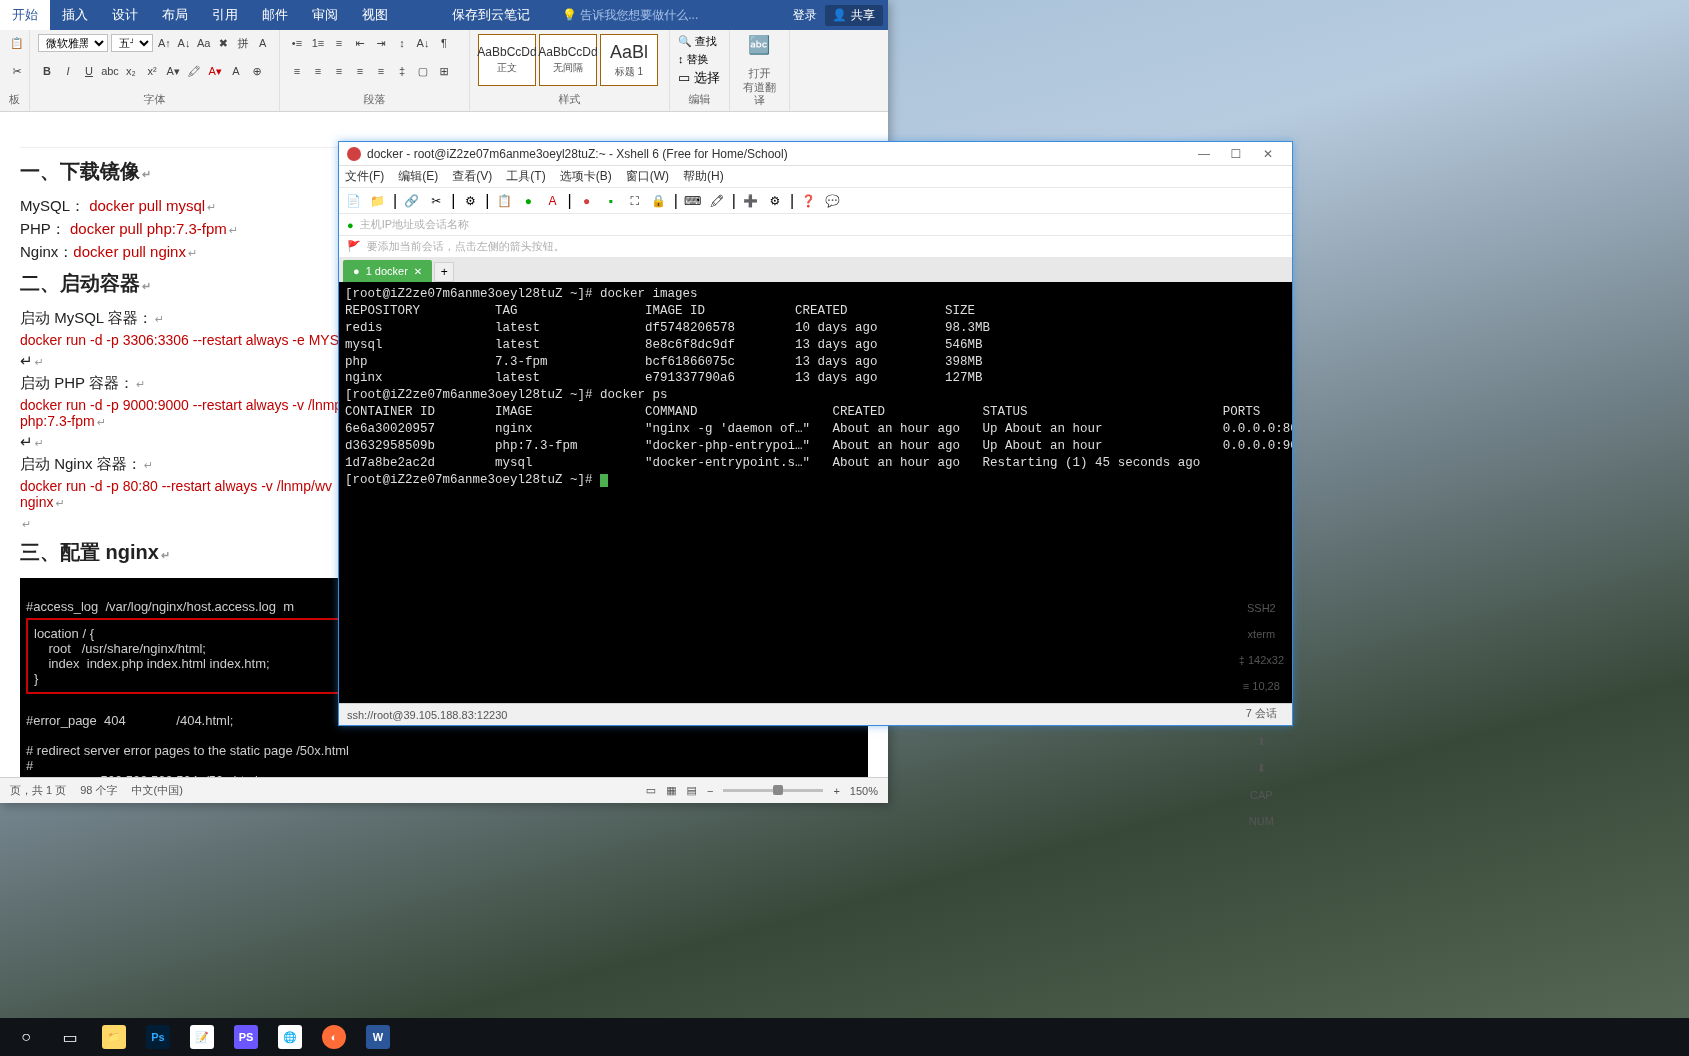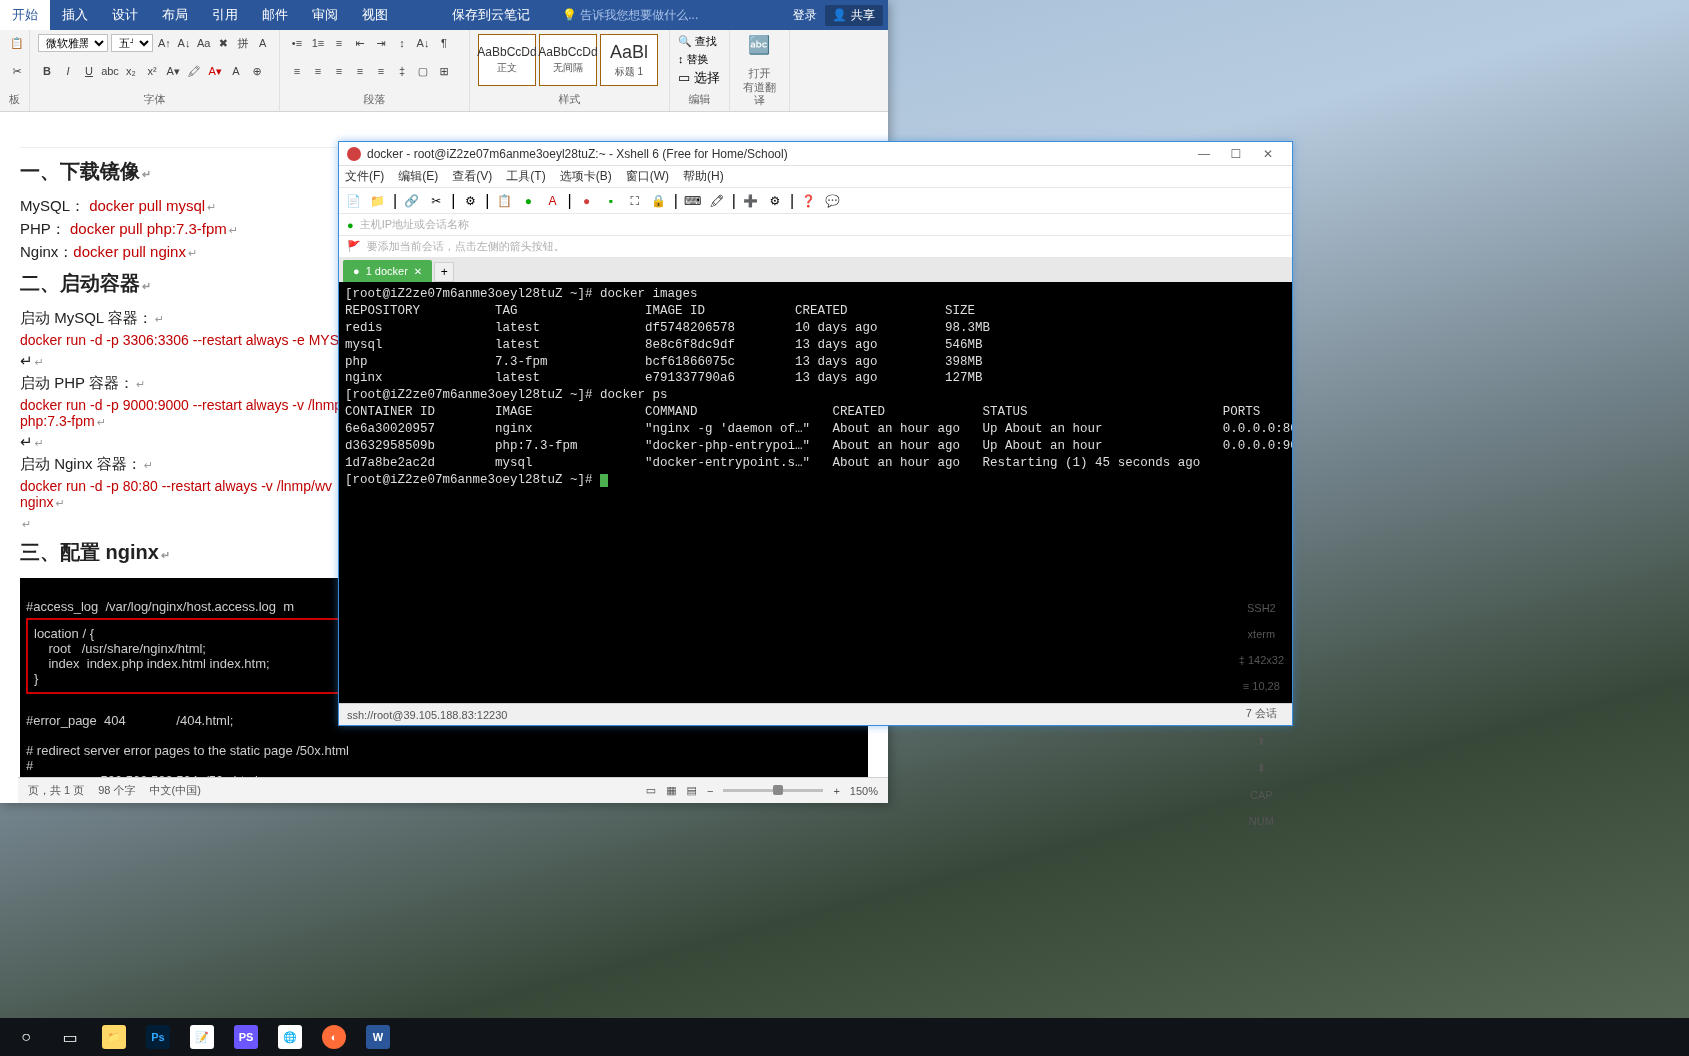--- a/index.html
+++ b/index.html
@@ -34,7 +34,7 @@
 .code-block { background:#000; color:#ccc; font-family:Consolas,monospace; font-size:13px; padding:6px; margin-top:8px; white-space:pre; position:relative; }
 .code-highlight { border:2px solid #c00; padding:6px; margin:4px 0; }
 
-.word-status { position:absolute; bottom:0; left:18px; right:0; height:26px; background:#f3f3f3; border-top:1px solid #d0d0d0; display:flex; align-items:center; font-size:11px; color:#555; padding:0 10px; gap:14px; }
+.word-status { position:absolute; bottom:0; left:0; right:0; height:26px; background:#f3f3f3; border-top:1px solid #d0d0d0; display:flex; align-items:center; font-size:11px; color:#555; padding:0 10px; gap:14px; }
 .word-status .right { margin-left:auto; display:flex; gap:10px; align-items:center; }
 .zoom-slider { width:100px; height:3px; background:#c0c0c0; position:relative; }
 .zoom-slider::after { content:""; position:absolute; left:50%; top:-4px; width:10px; height:10px; background:#888; border-radius:2px; }

